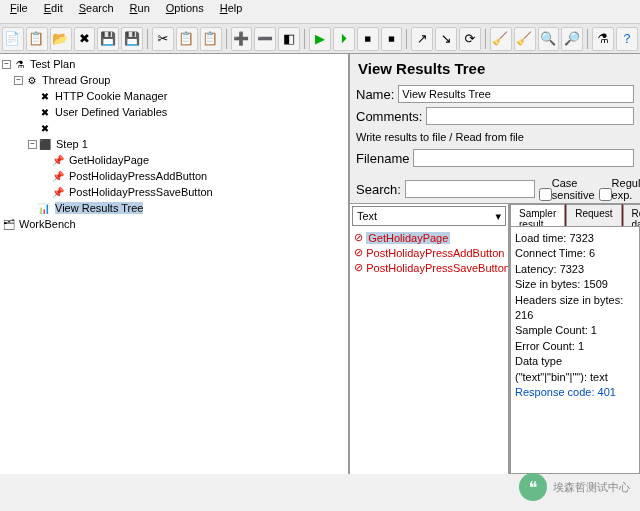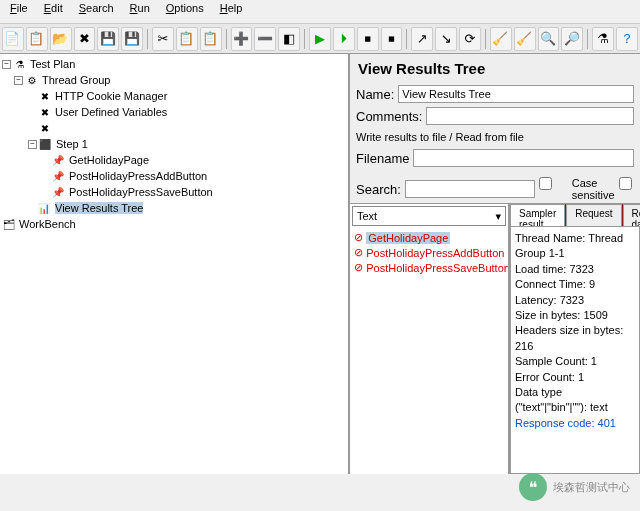--- a/index.html
+++ b/index.html
@@ -36,7 +36,7 @@
 .details .blue{color:#0050c8}
 .watermark{position:absolute;right:10px;bottom:10px;display:flex;align-items:center;gap:6px;color:#888;font-size:13px}
 .wcircle{width:28px;height:28px;border-radius:50%;background:#6b8;display:flex;align-items:center;justify-content:center;color:#fff;font-size:16px}
-.cb{display:flex;align-items:flex-start;gap:20px;font-size:10px}
+.cb{display:flex;align-items:flex-end;gap:0;font-size:10px}
 </style>
 </head>
 <body>

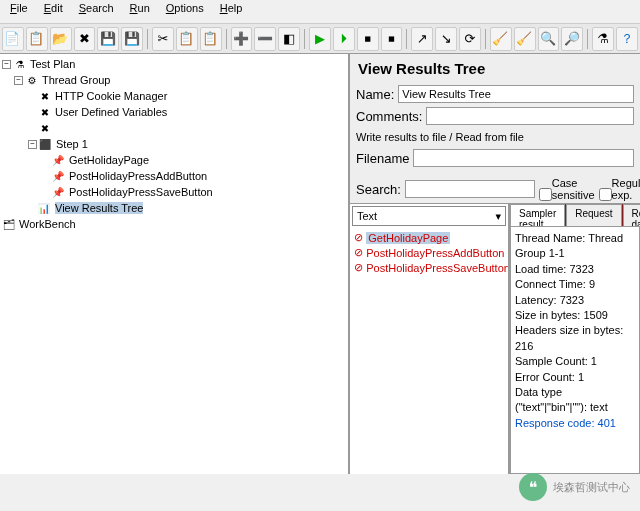--- a/index.html
+++ b/index.html
@@ -191,7 +191,7 @@
           <div class="tab">Response data</div>
         </div>
         <div class="details">
-          <div>Thread Name: Thread Group 1-1</div><div>Load time: 7323</div>
+          <div>Load time: 7323</div>
           <div>Connect Time: 9</div><div>Latency: 7323</div><div>Size in bytes: 1509</div>
           <div>Headers size in bytes: 216</div><div>Sample Count: 1</div>
           <div>Error Count: 1</div><div>Data type ("text"|"bin"|""): text</div>

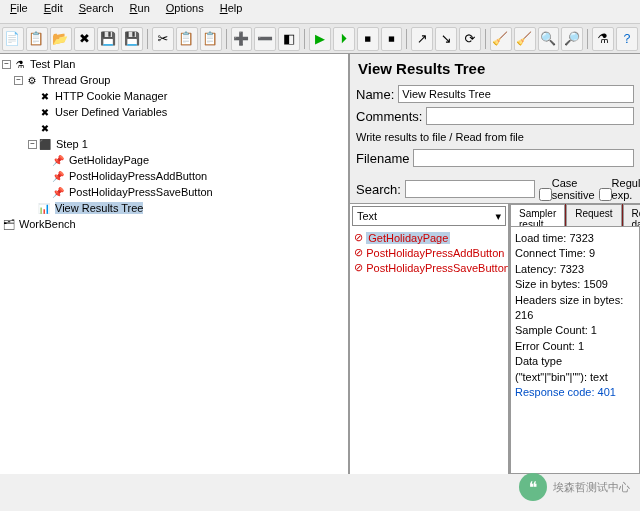--- a/index.html
+++ b/index.html
@@ -192,7 +192,7 @@
         </div>
         <div class="details">
           <div>Load time: 7323</div>
-          <div>Connect Time: 9</div><div>Latency: 7323</div><div>Size in bytes: 1509</div>
+          <div>Connect Time: 6</div><div>Latency: 7323</div><div>Size in bytes: 1509</div>
           <div>Headers size in bytes: 216</div><div>Sample Count: 1</div>
           <div>Error Count: 1</div><div>Data type ("text"|"bin"|""): text</div>
           <div class="blue">Response code: 401</div>

